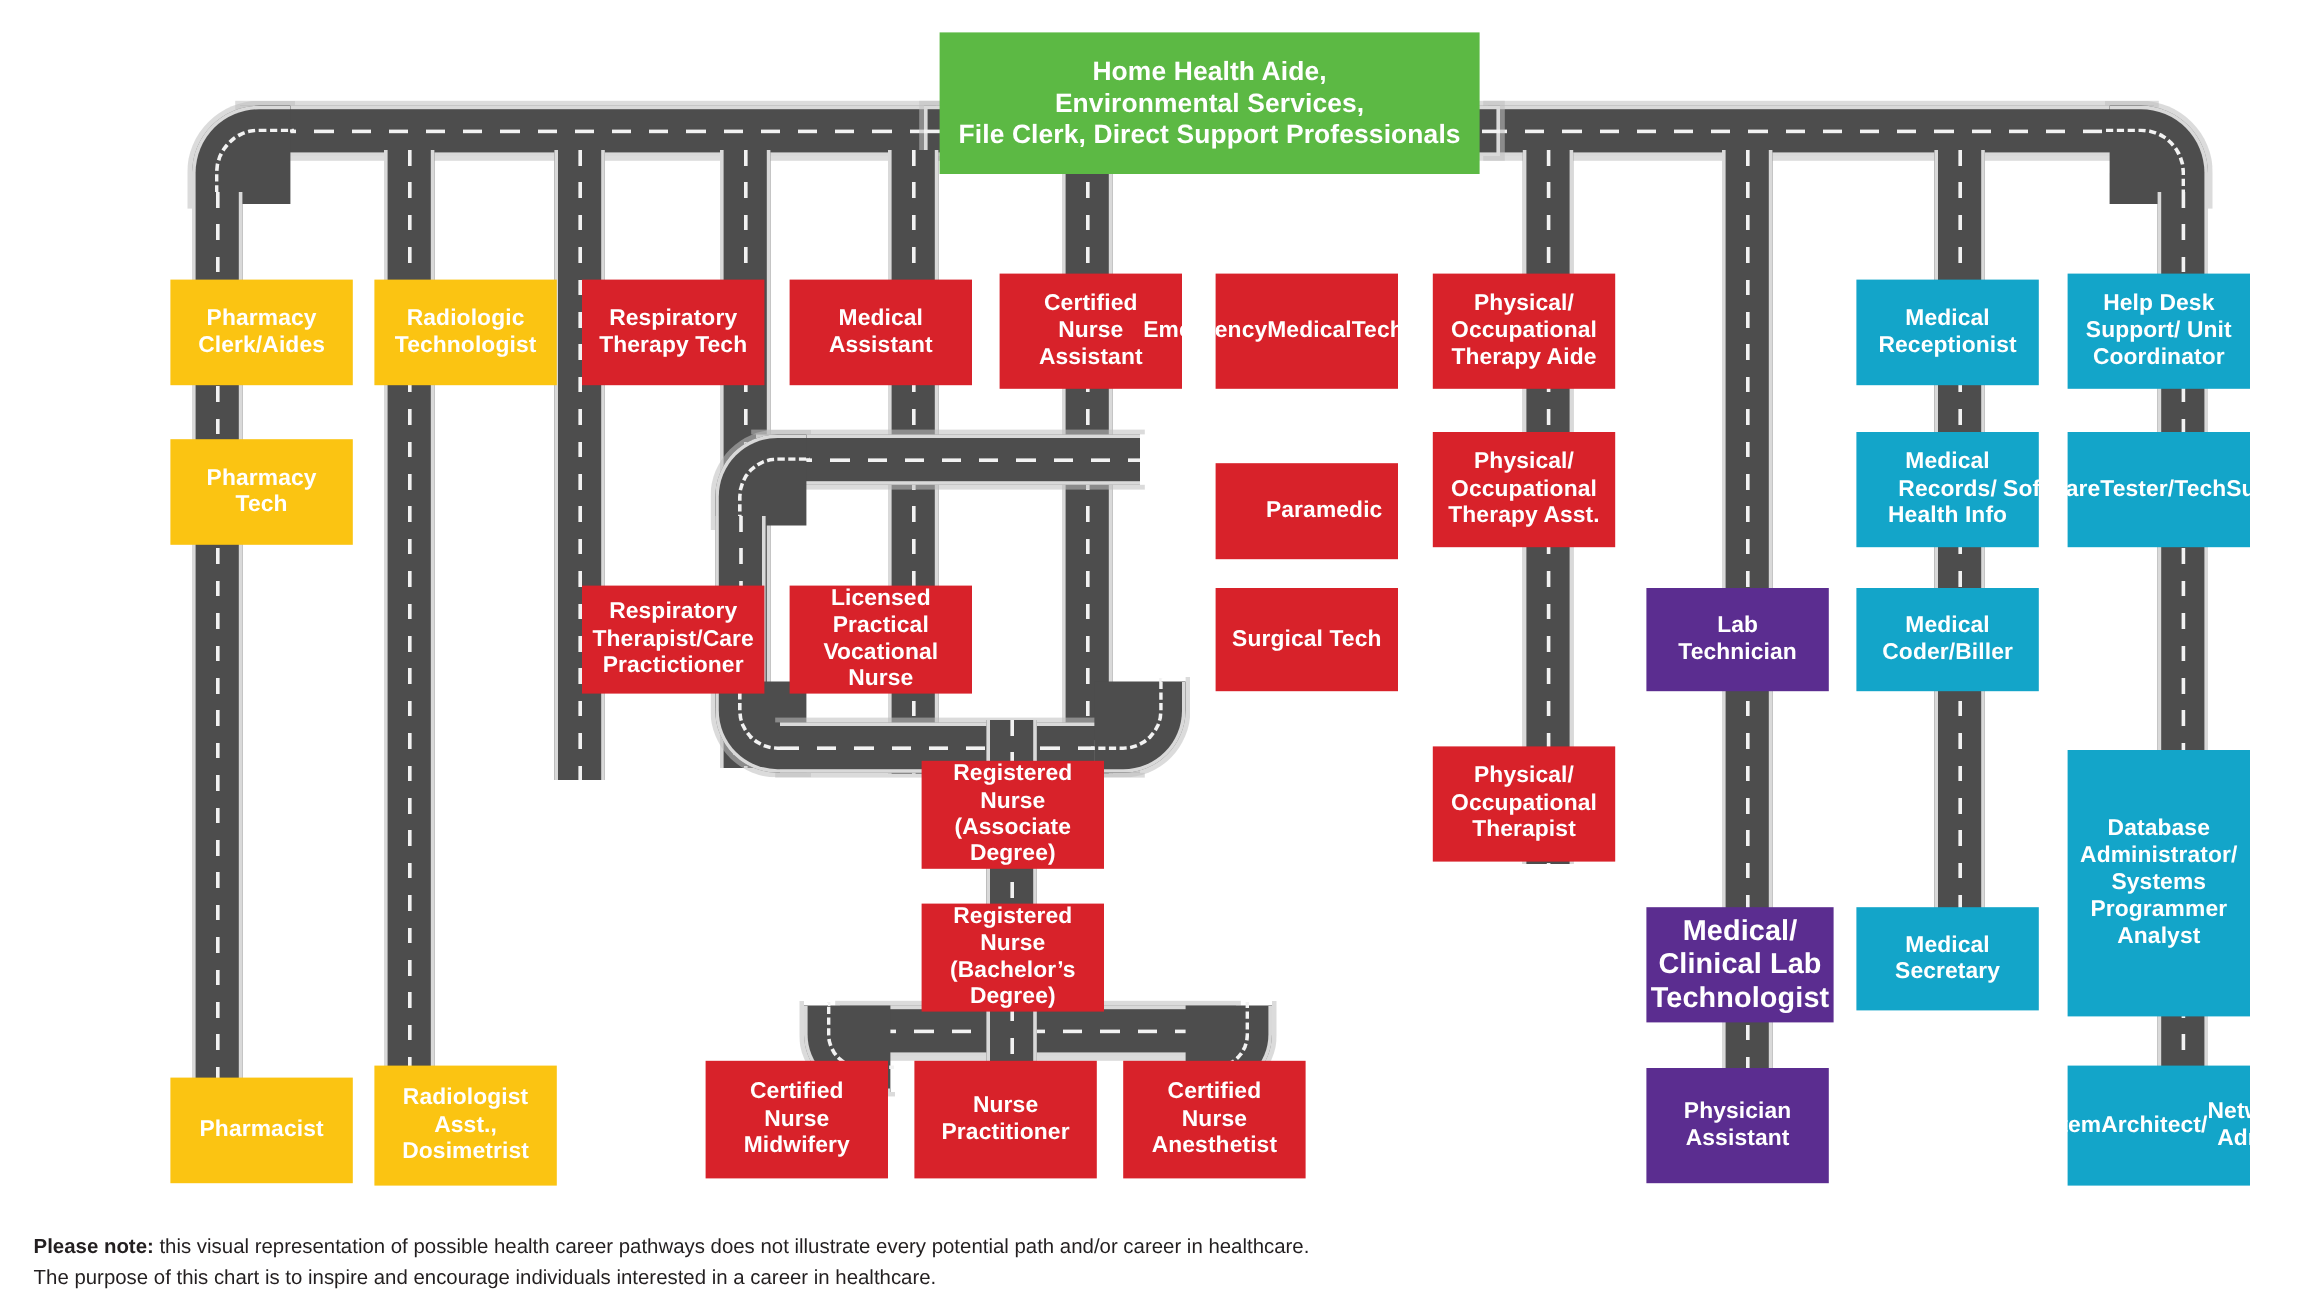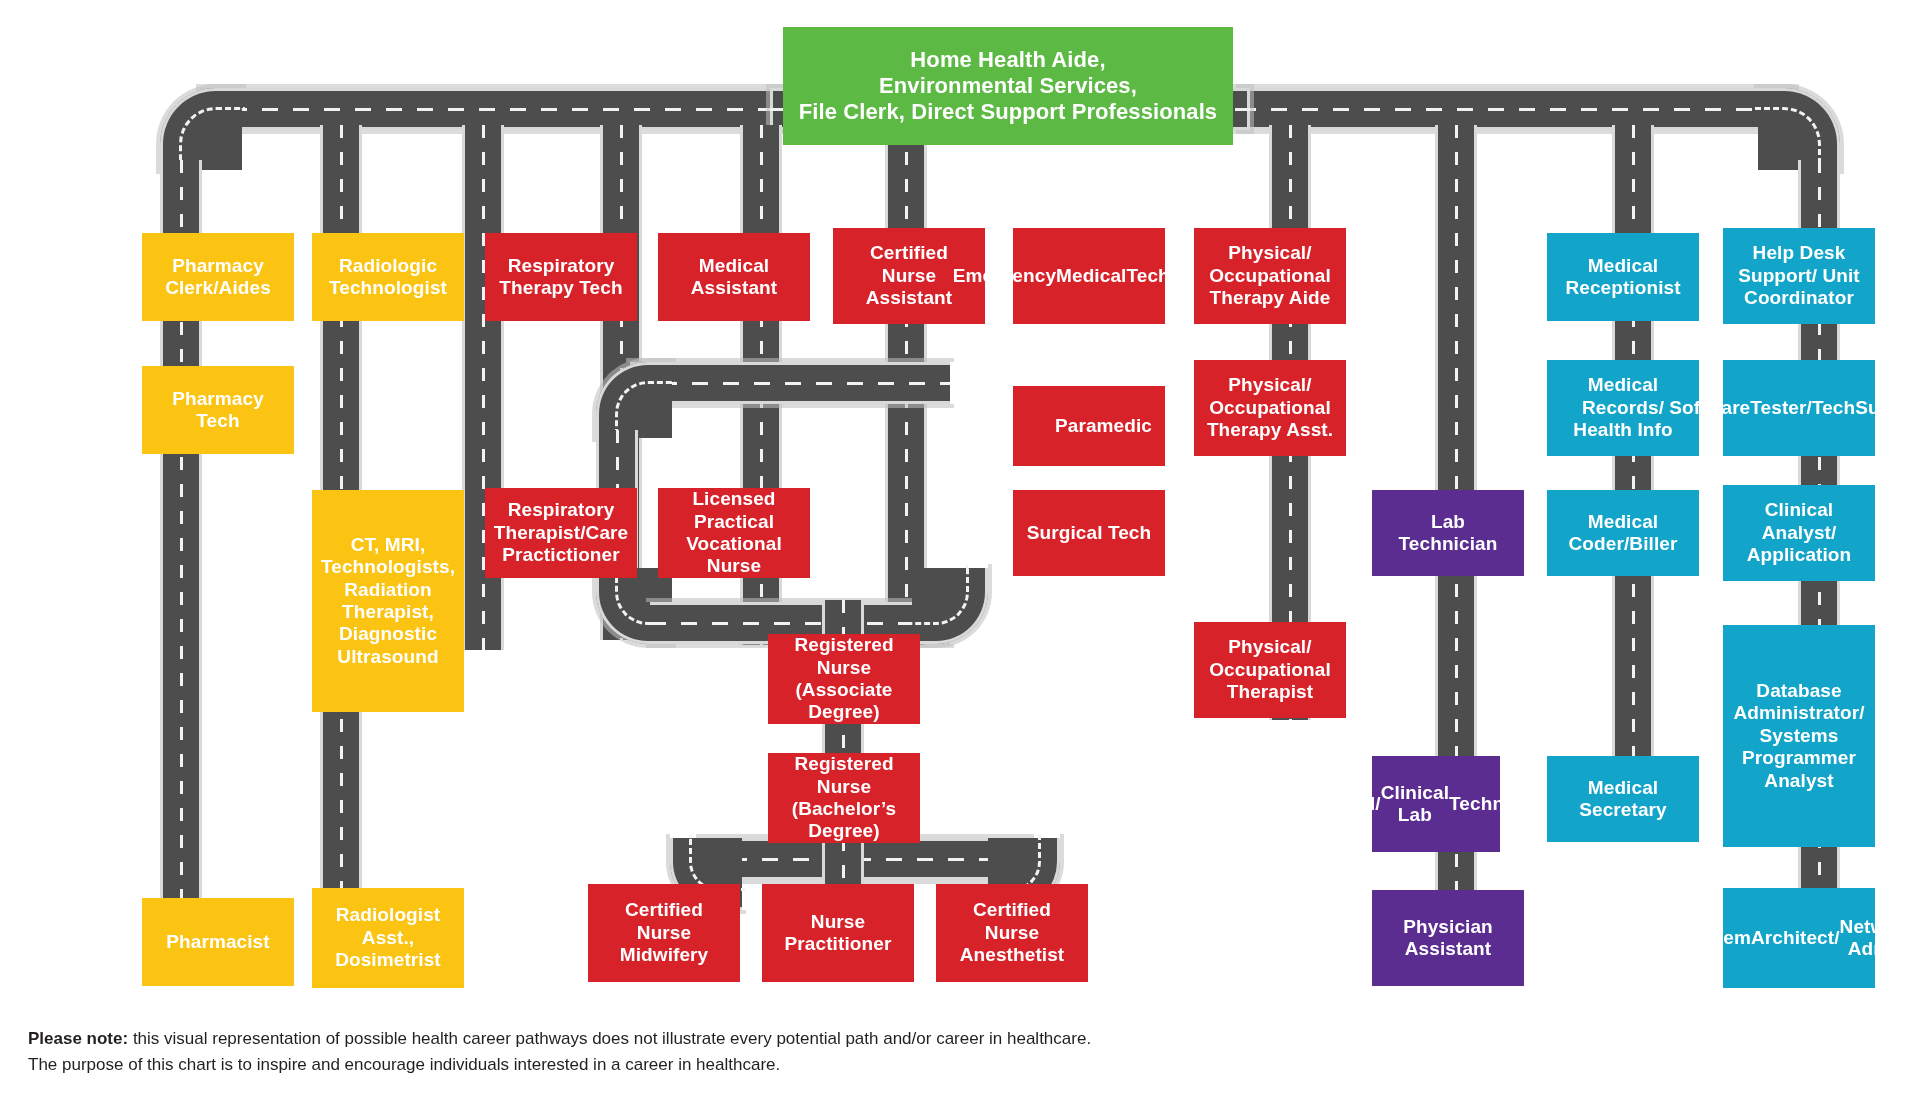--- a/index.html
+++ b/index.html
@@ -413,11 +413,6 @@
     <div>Tester/Tech</div>
     <div>Support</div>
   </div>
-  <div class="box c-cyan" style="left:1723px; top:485px; width:152px; height:96px; font-size:19px; flex-direction:column;">
-    <div>Clinical</div>
-    <div>Analyst/</div>
-    <div>Application</div>
-  </div>
   <div class="box c-cyan" style="left:1723px; top:625px; width:152px; height:222px; font-size:19px; flex-direction:column;">
     <div>Database</div>
     <div>Administrator/</div>

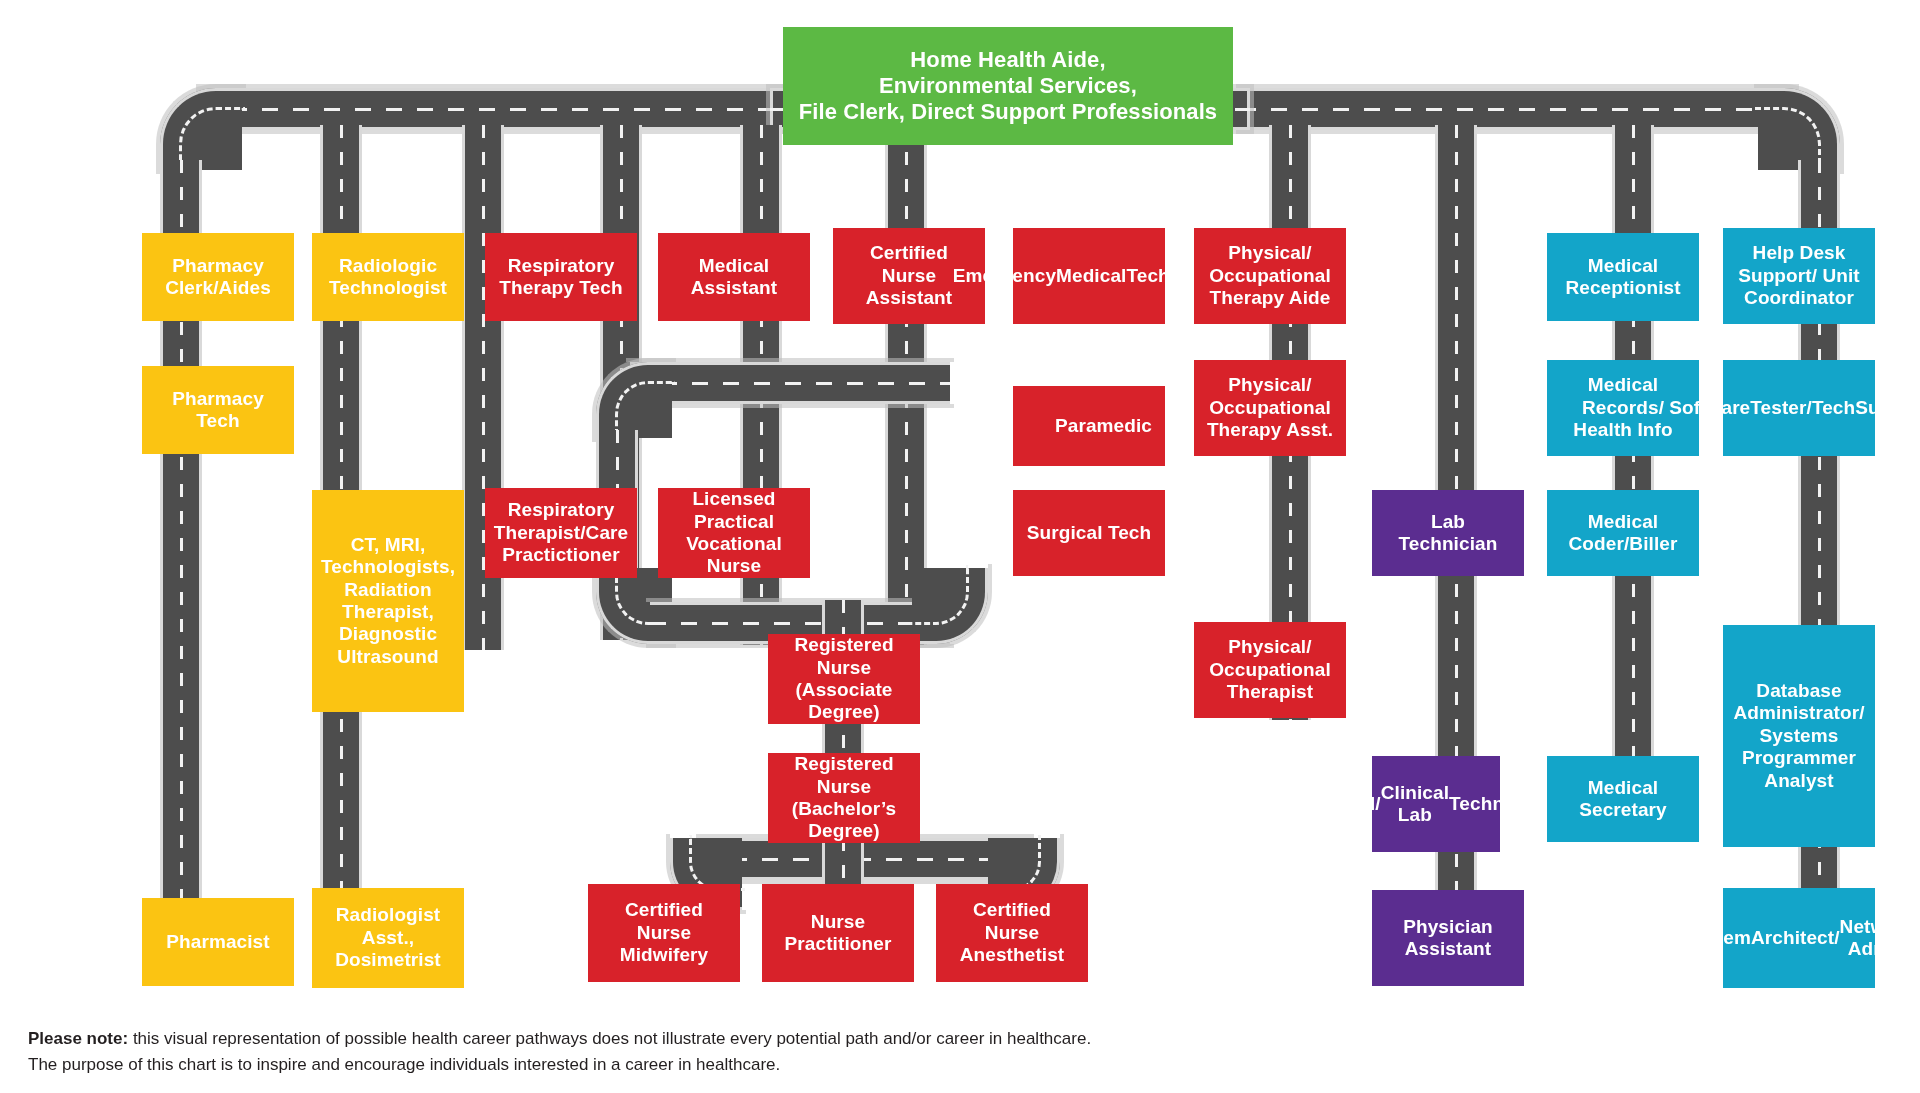--- a/index.html
+++ b/index.html
@@ -277,14 +277,6 @@
     <div>Radiologic</div>
     <div>Technologist</div>
   </div>
-  <div class="box c-yellow" style="left:312px; top:490px; width:152px; height:222px; font-size:19px; flex-direction:column;">
-    <div>CT, MRI,</div>
-    <div>Technologists,</div>
-    <div>Radiation</div>
-    <div>Therapist,</div>
-    <div>Diagnostic</div>
-    <div>Ultrasound</div>
-  </div>
   <div class="box c-yellow" style="left:312px; top:888px; width:152px; height:100px; font-size:19px; flex-direction:column;">
     <div>Radiologist</div>
     <div>Asst.,</div>

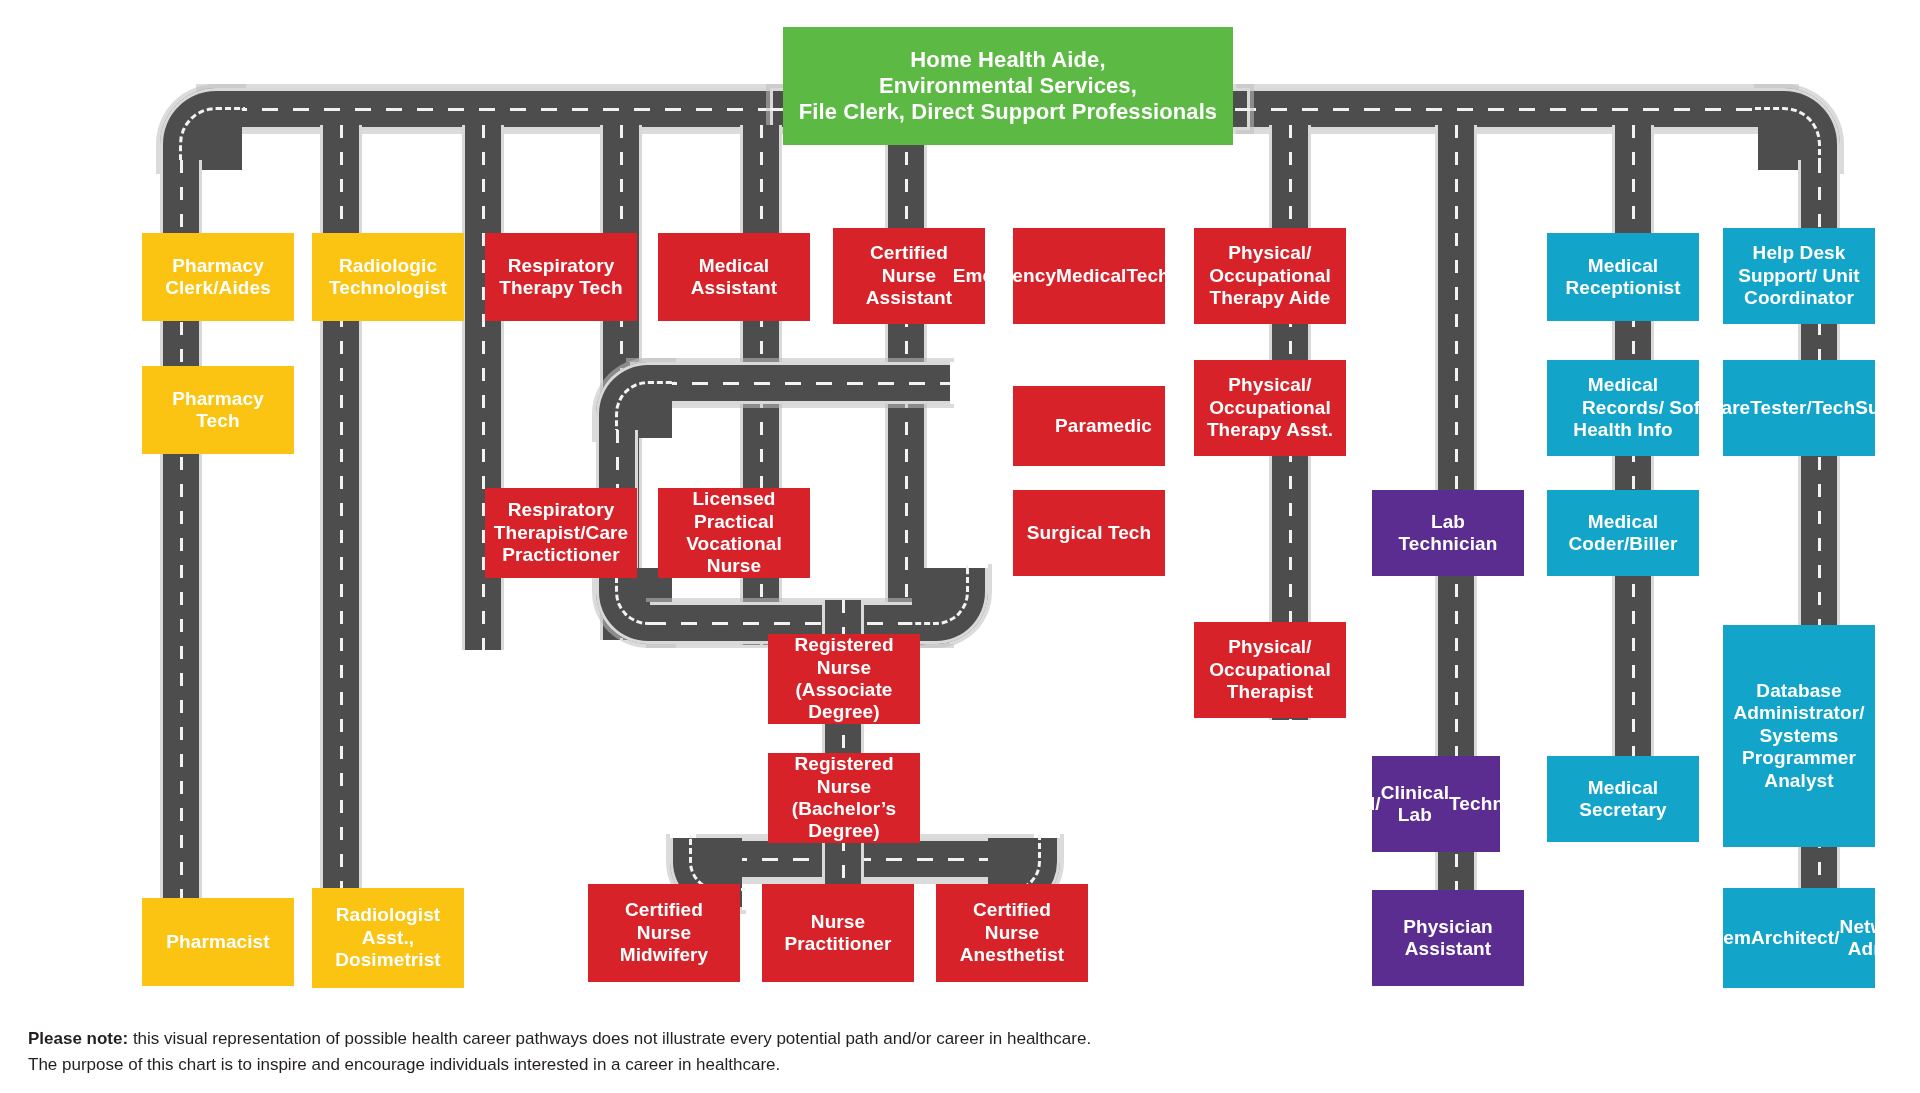--- a/index.html
+++ b/index.html
@@ -367,7 +367,7 @@
     <div>Lab</div>
     <div>Technician</div>
   </div>
-  <div class="box c-purple" style="left:1372px; top:756px; width:128px; height:96px; font-size:19px; flex-direction:row;">
+  <div class="box c-purple" style="left:1372px; top:756px; width:156px; height:96px; font-size:24px; flex-direction:column;">
     <div>Medical/</div>
     <div>Clinical Lab</div>
     <div>Technologist</div>

